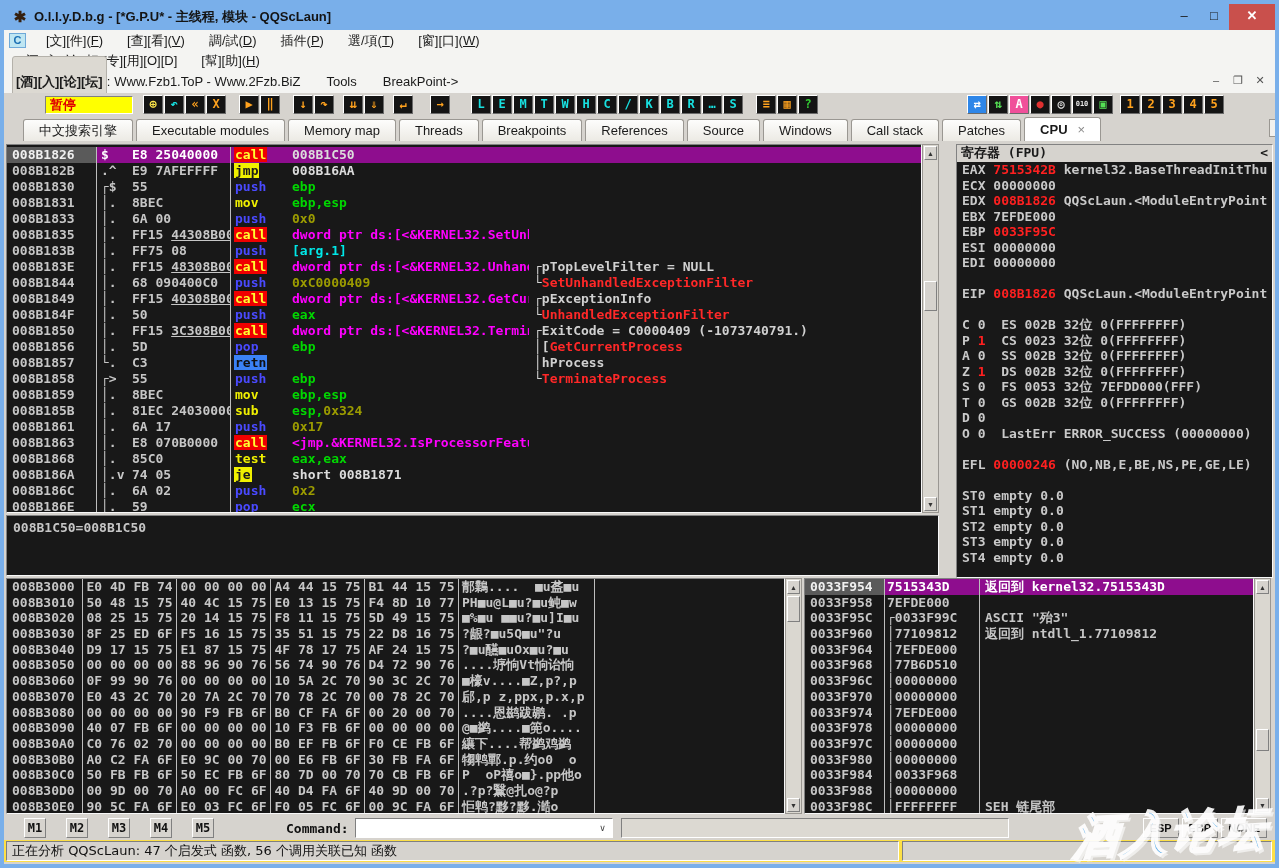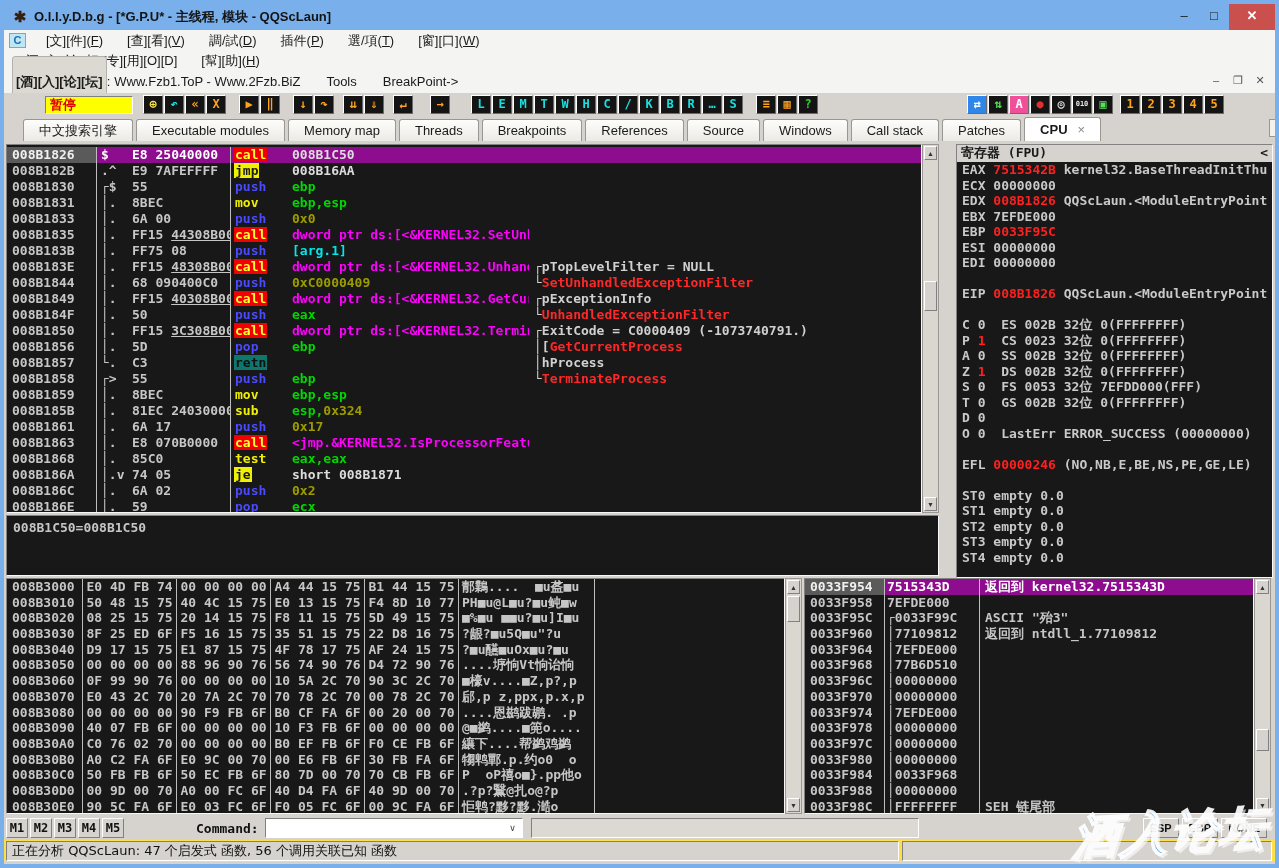--- a/index.html
+++ b/index.html
@@ -72,7 +72,7 @@
   .ubytes{text-decoration:underline;}
   .op-call{background:#F00000;color:#FFFF30;}
   .op-jmp{background:#F0F000;color:#1A1A1A;}
-  .op-retn{background:#0f766e;color:#101010;text-align:right;}
+  .op-retn{background:#3b82f6;color:#101010;text-align:right;}
   .op-push{color:#4A4AFF;background:transparent;}
   .op-alu{color:#F0F000;background:transparent;}
   .t-reg{color:#00D800;} .t-const{color:#9C9C00;} .t-mem{color:#FF00FF;}

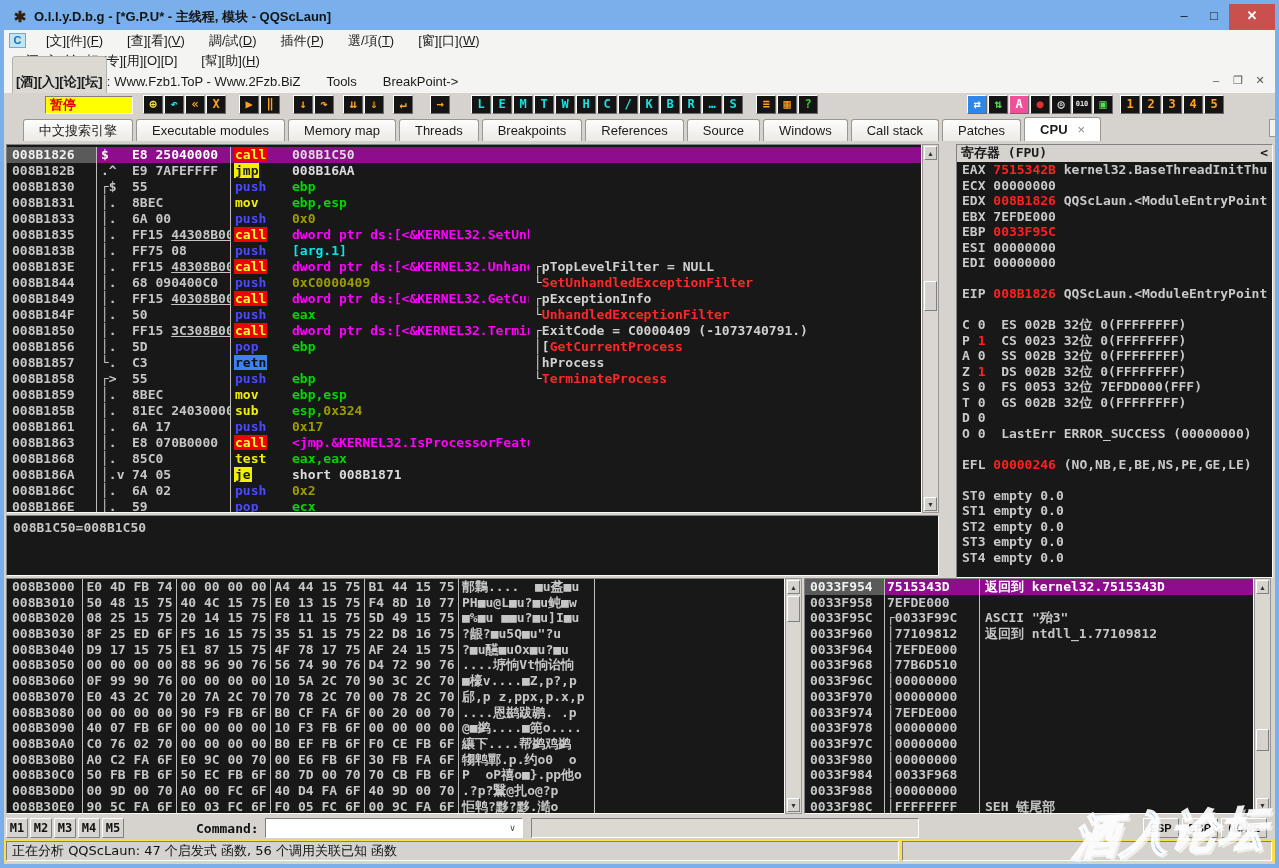--- a/index.html
+++ b/index.html
@@ -108,7 +108,7 @@
   
   .cmdrow{position:absolute;left:0;top:812px;width:1271px;height:24px;background:#D6D3CE;
           display:flex;align-items:center;font-size:12px;}
-  .mbtn{width:22px;height:20px;margin-left:2px;background:#D6D3CE;border:1px solid;
+  .mbtn{width:22px;height:20px;margin-left:20px;background:#D6D3CE;border:1px solid;
         border-color:#FFFFFF #808080 #808080 #FFFFFF;text-align:center;
         font:bold 12px "DejaVu Sans Mono",monospace;line-height:18px;color:#111;}
   .cmdlabel{margin-left:72px;font:bold 13px "DejaVu Sans Mono",monospace;color:#111;}

